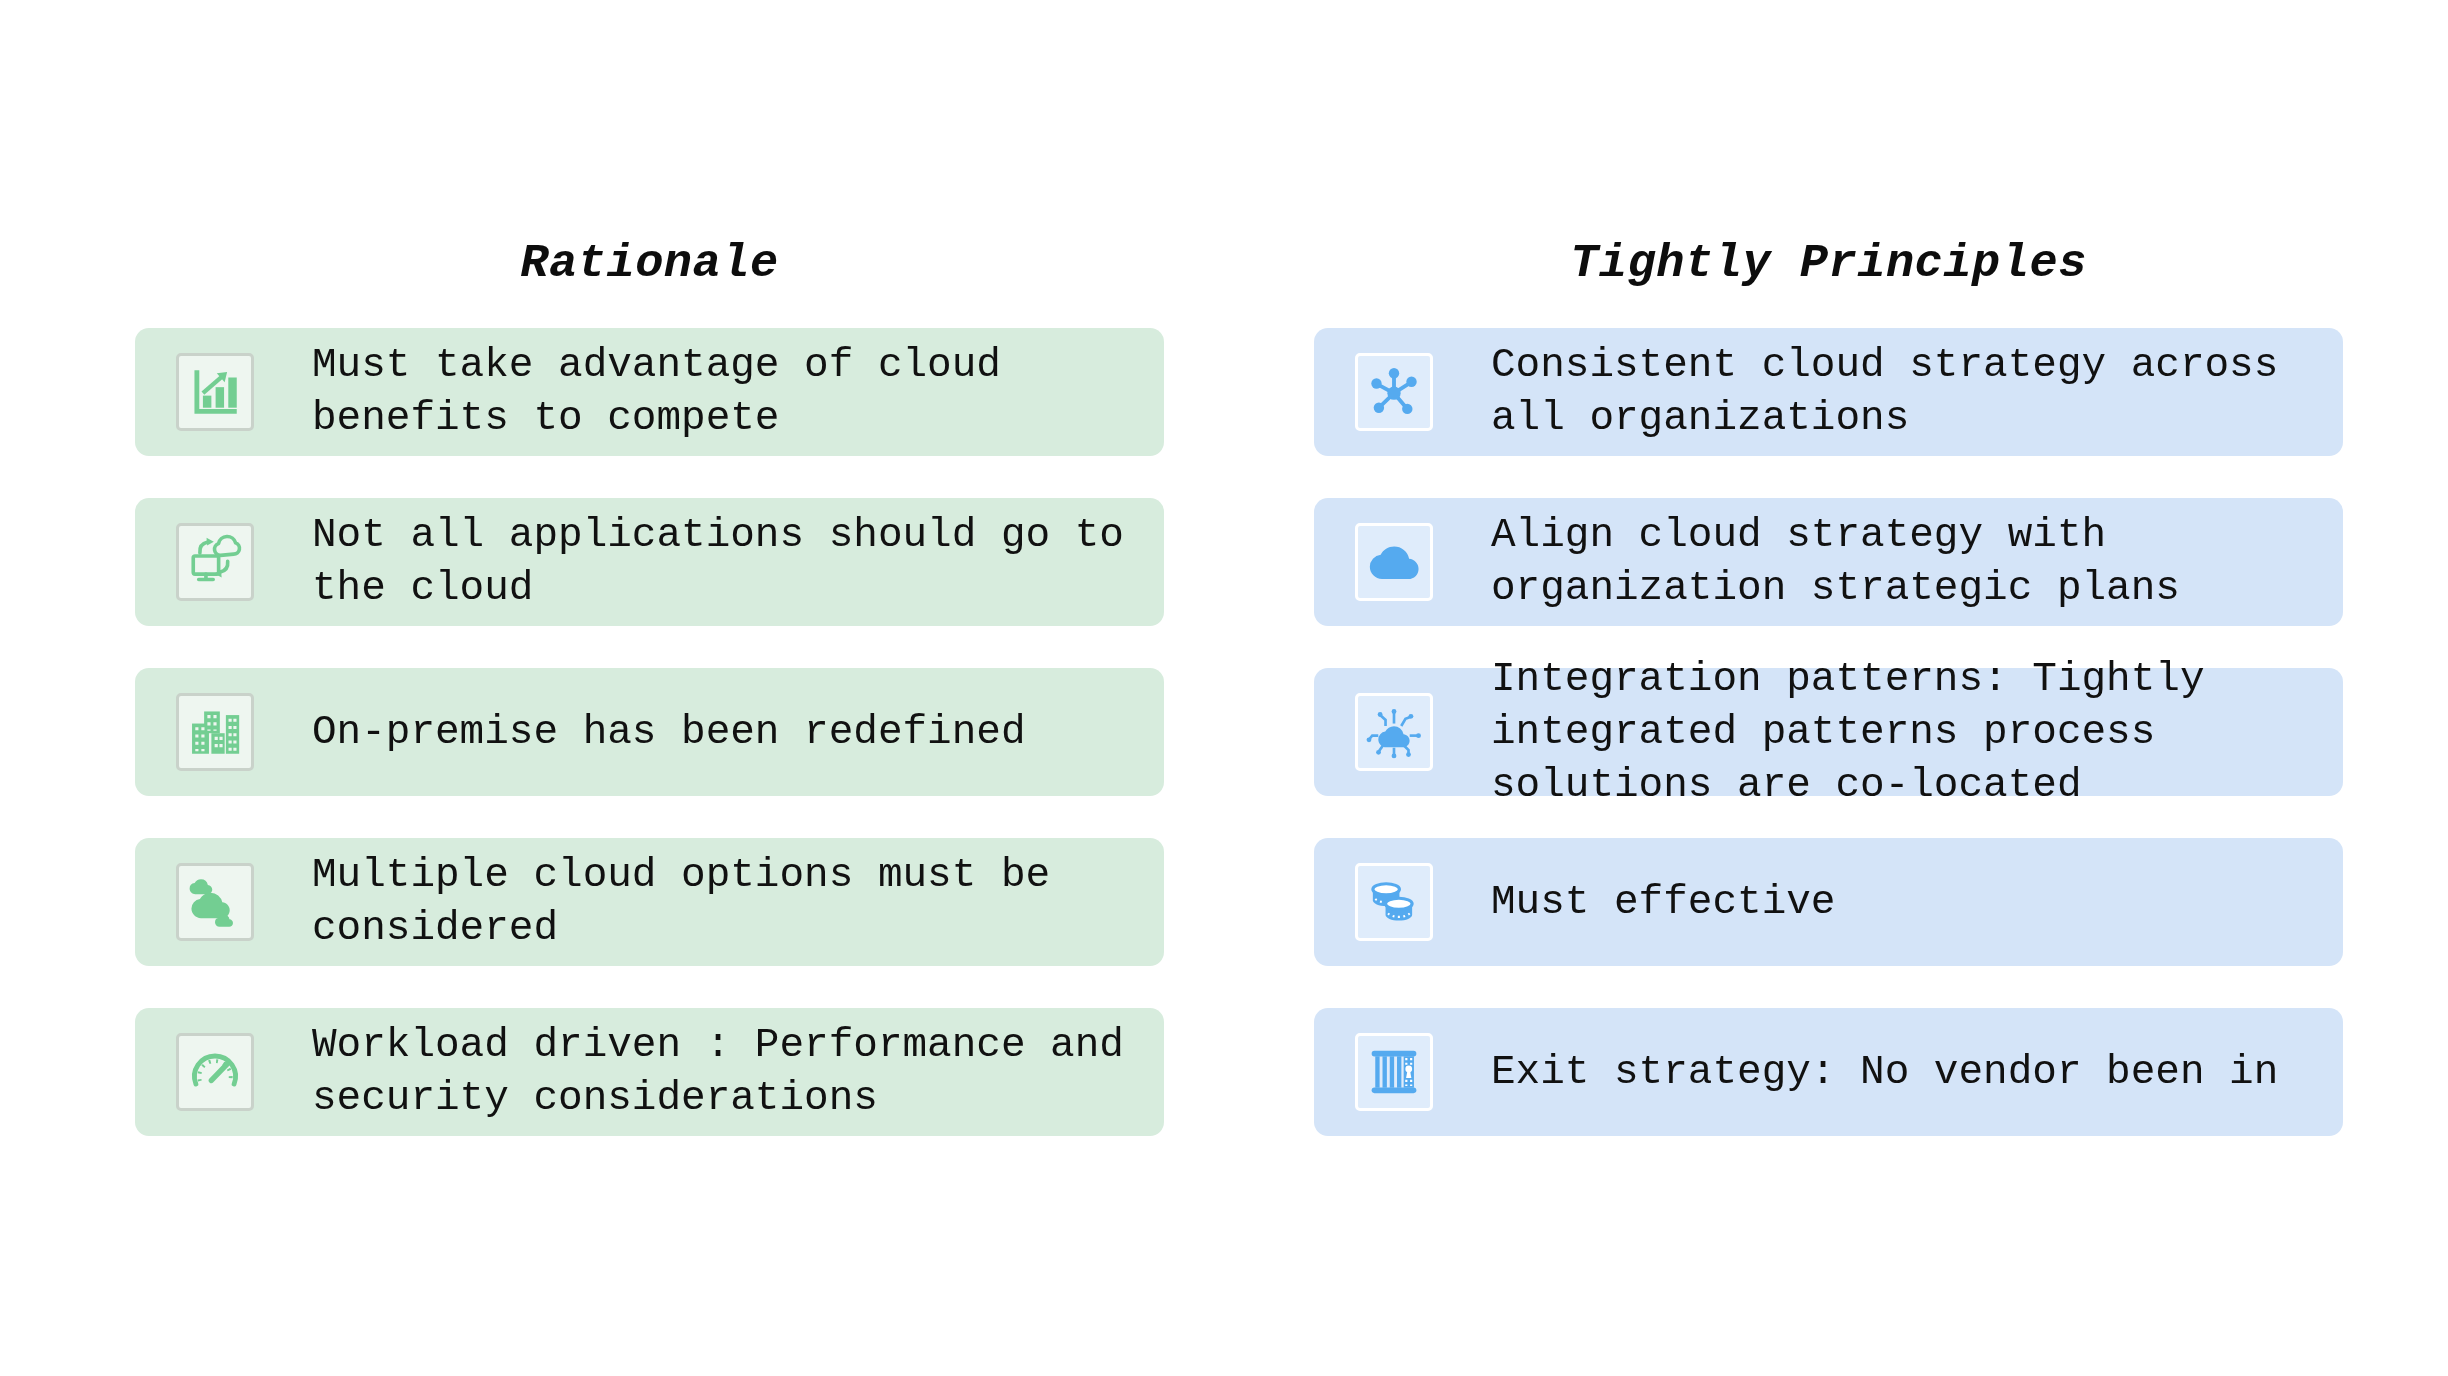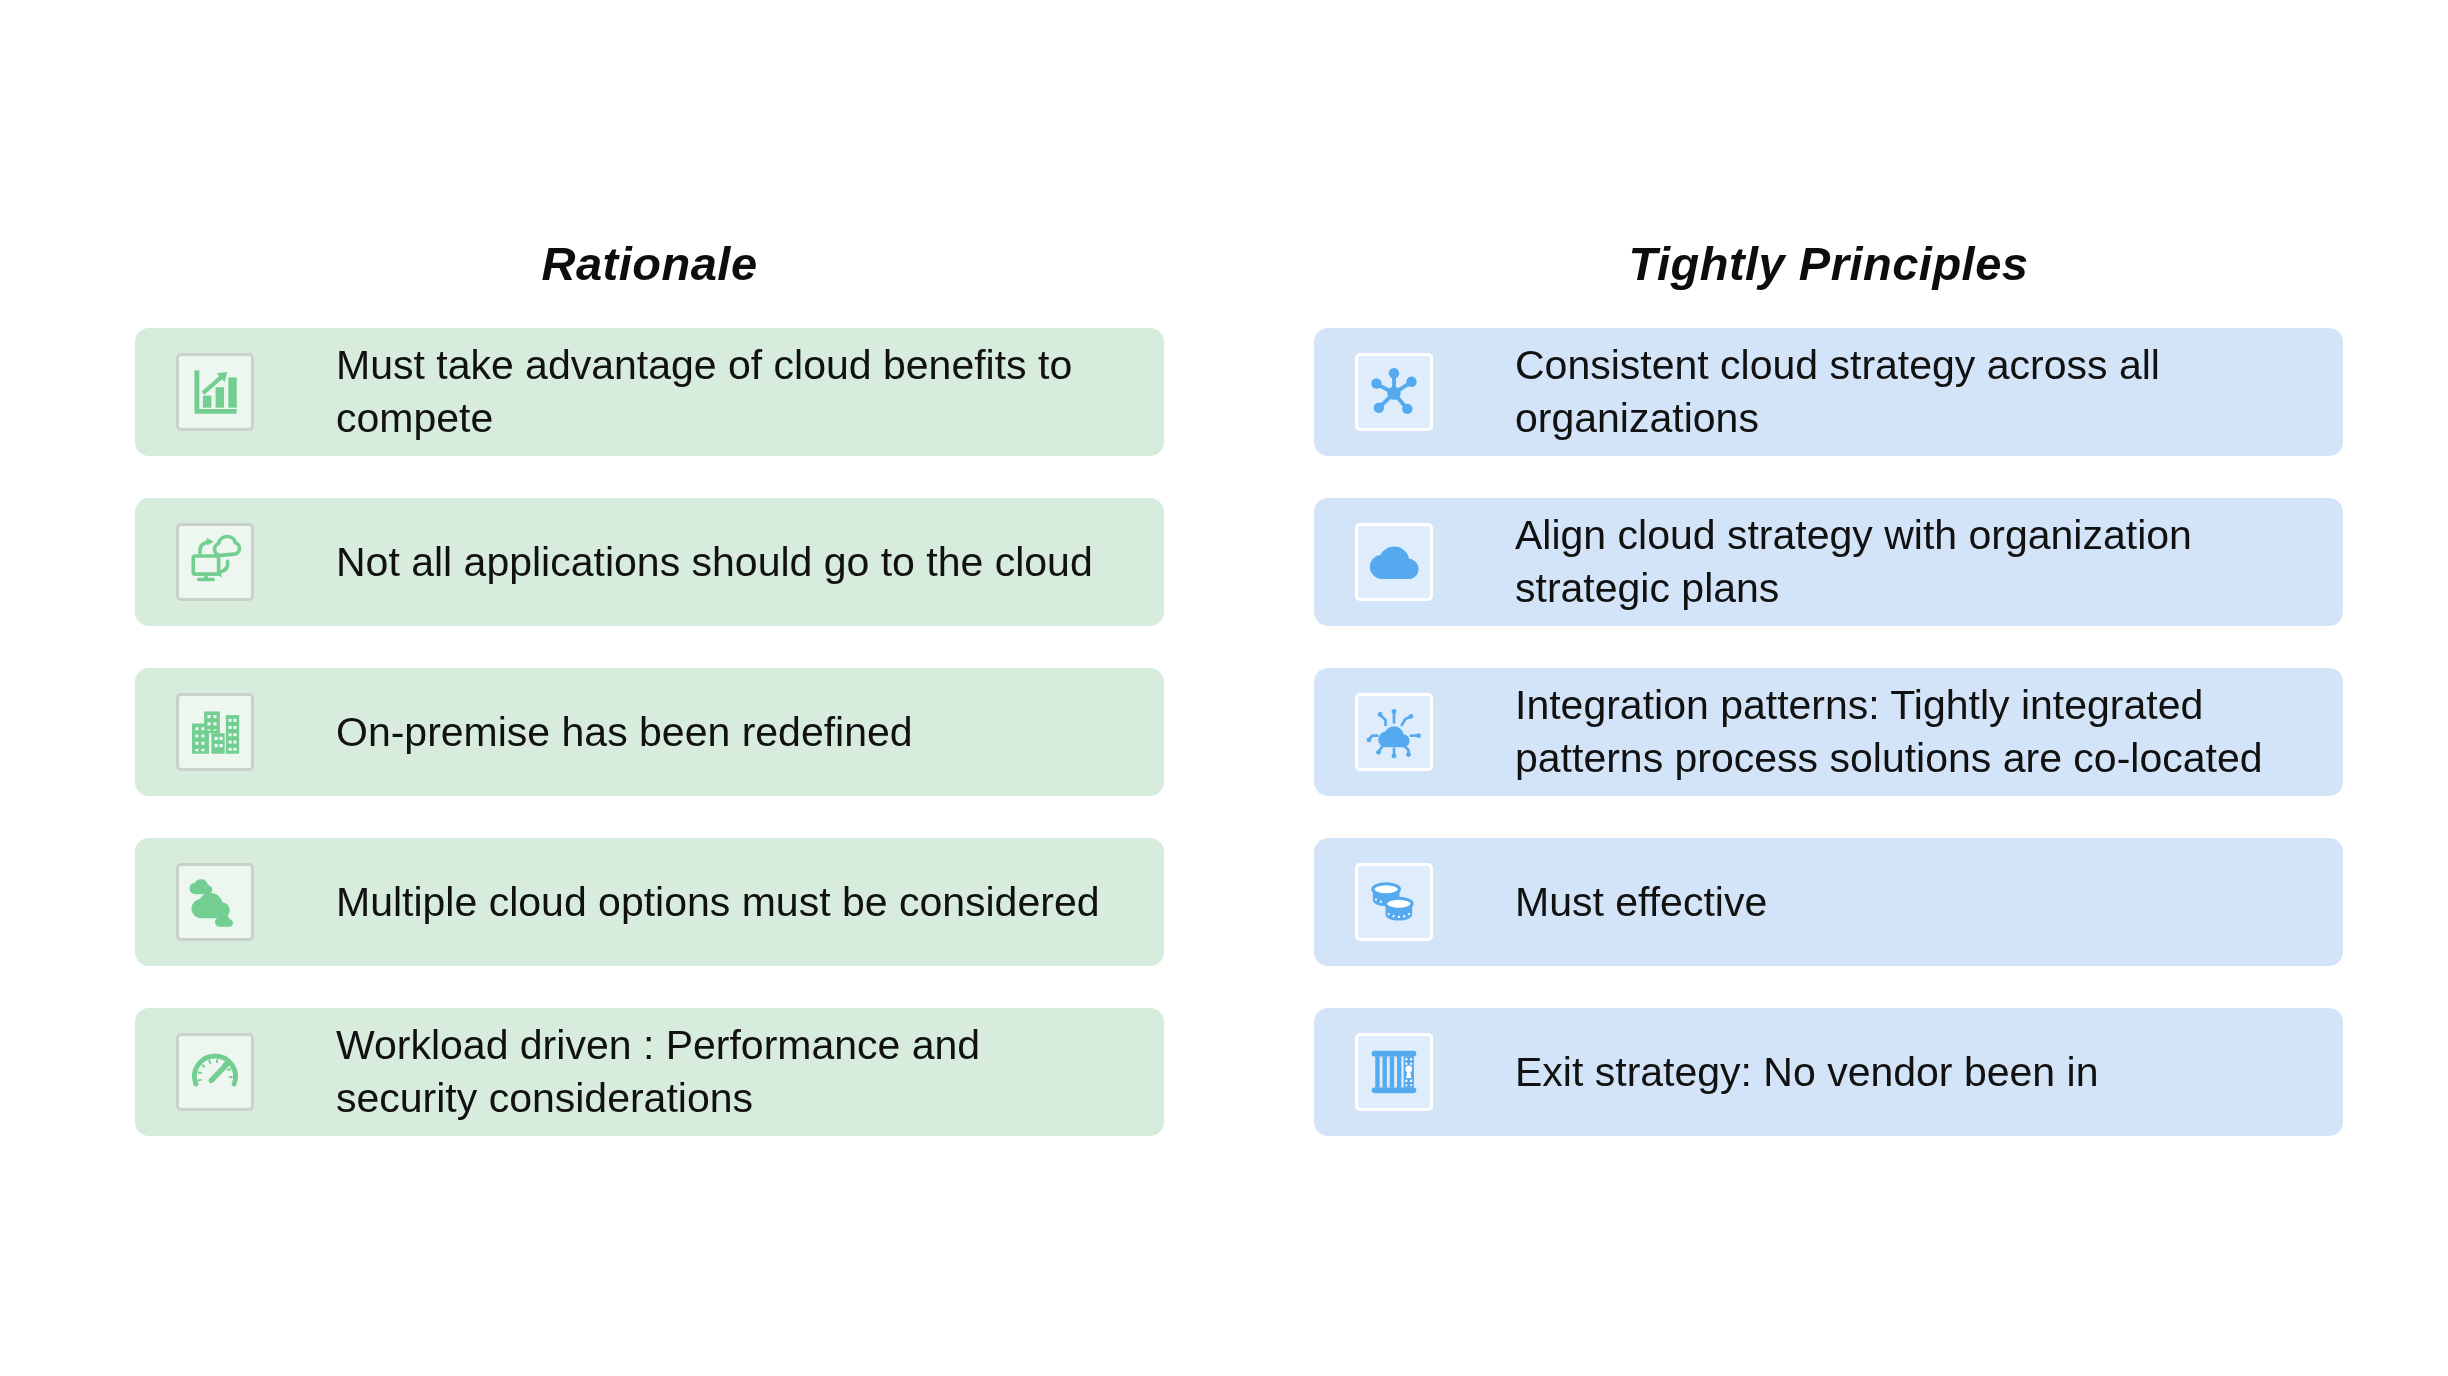--- a/index.html
+++ b/index.html
@@ -11,6 +11,7 @@
     height: 1376px;
     background: #ffffff;
     overflow: hidden;
+    font-family: Liberation Mono, monospace;
   }
   .col {
     position: absolute;

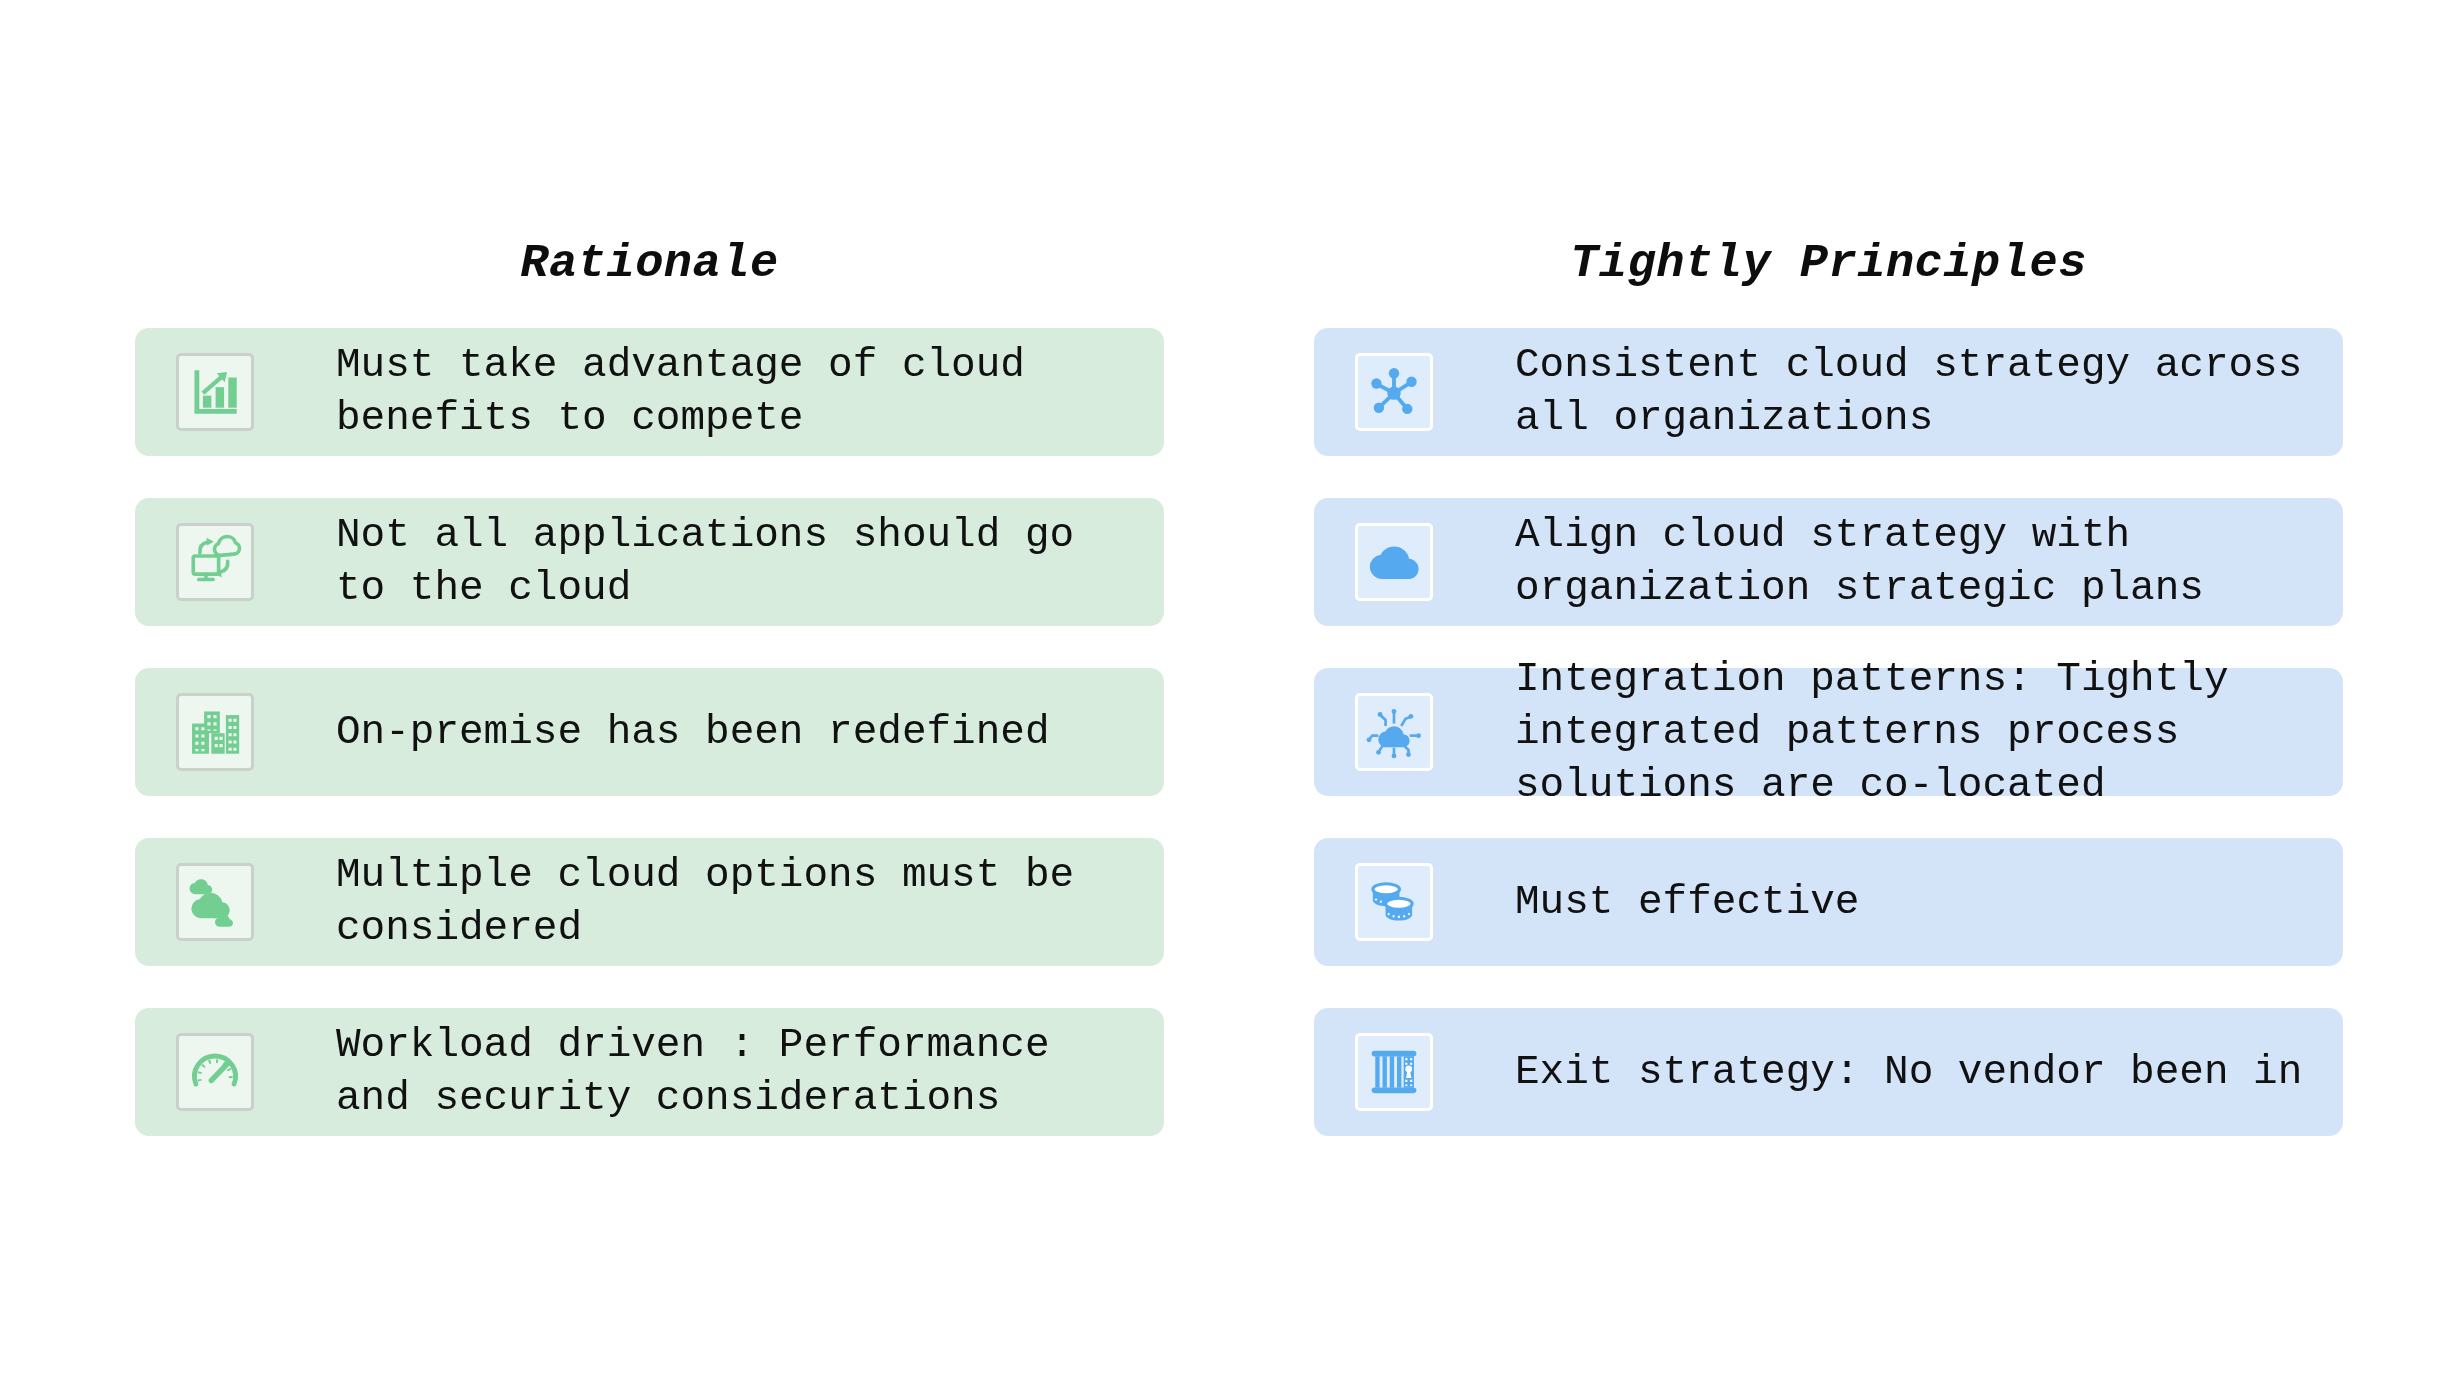--- a/index.html
+++ b/index.html
@@ -37,7 +37,6 @@
     margin-bottom: 42px;
     border-radius: 14px;
     background: var(--pill-bg);
-    gap: 24px;
   }
   .icon-box {
     flex: 0 0 auto;

